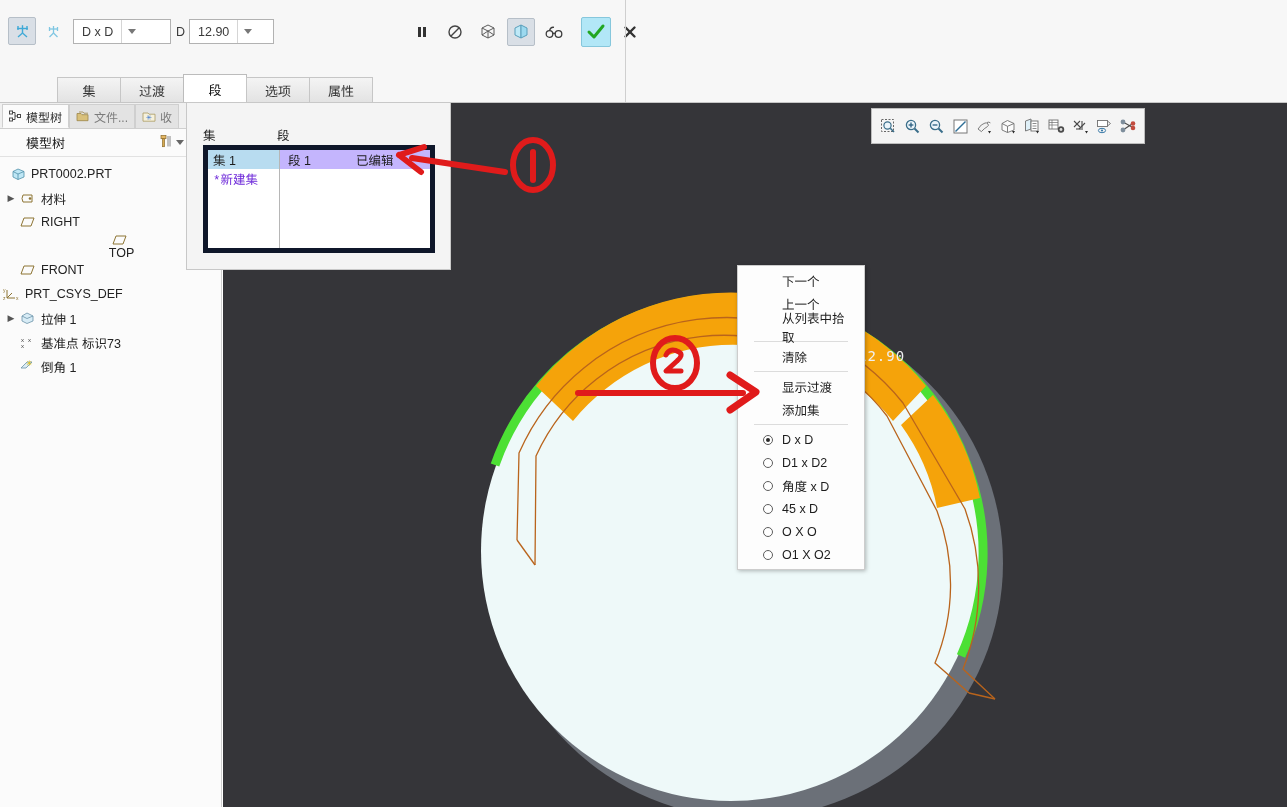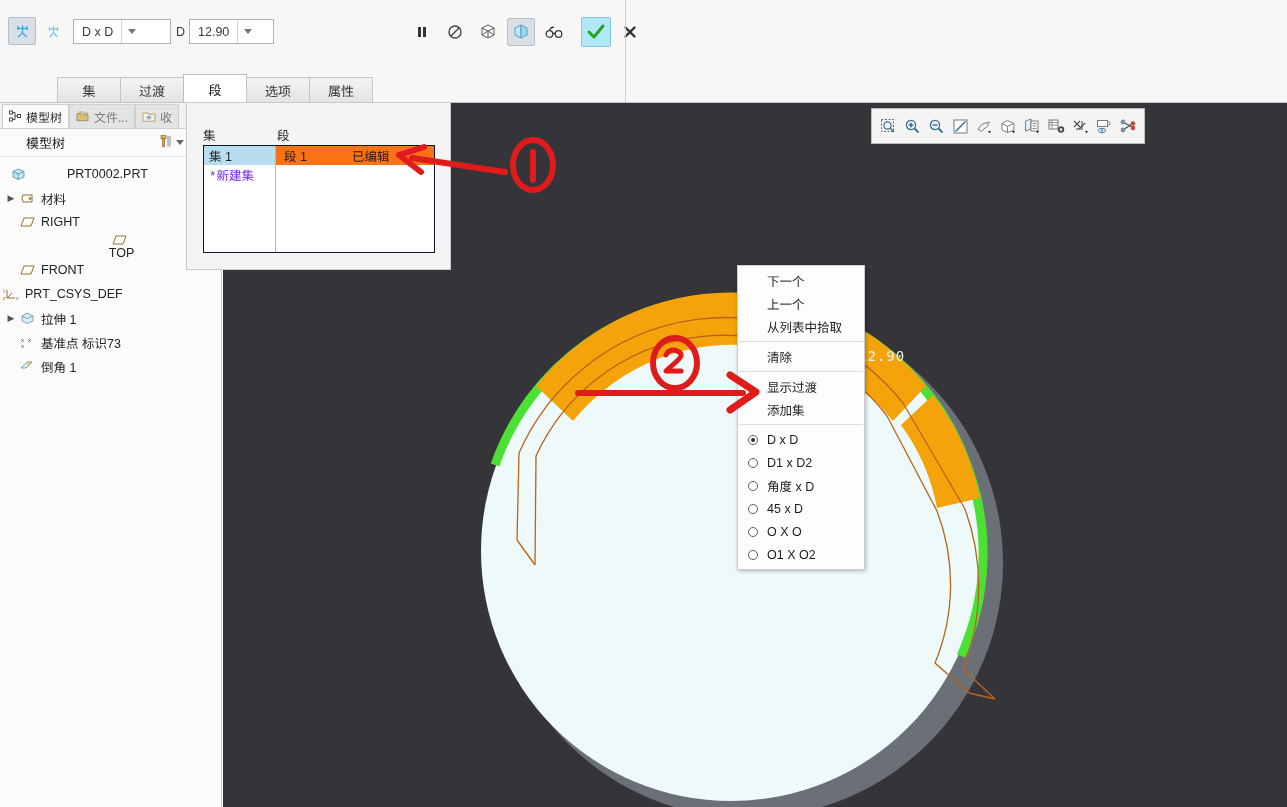--- a/index.html
+++ b/index.html
@@ -84,7 +84,7 @@
               border:1px solid #c8c8c8;z-index:20;box-sizing:border-box;}
   #sets-panel .colhead{position:absolute;font-size:12.5px;color:#222;}
   #sets-grid{position:absolute;left:16px;top:42px;width:232px;height:108px;
-             border:1px solid #0f172a;background:#fff;display:flex;box-sizing:border-box;}
+             border:5px solid #0f172a;background:#fff;display:flex;box-sizing:border-box;}
   #sets-col{width:72px;border-right:1px solid #b6b6b6;box-sizing:border-box;}
   #segs-col{flex:1;}
   .srow{height:19px;display:flex;align-items:center;padding-left:5px;font-size:12.5px;

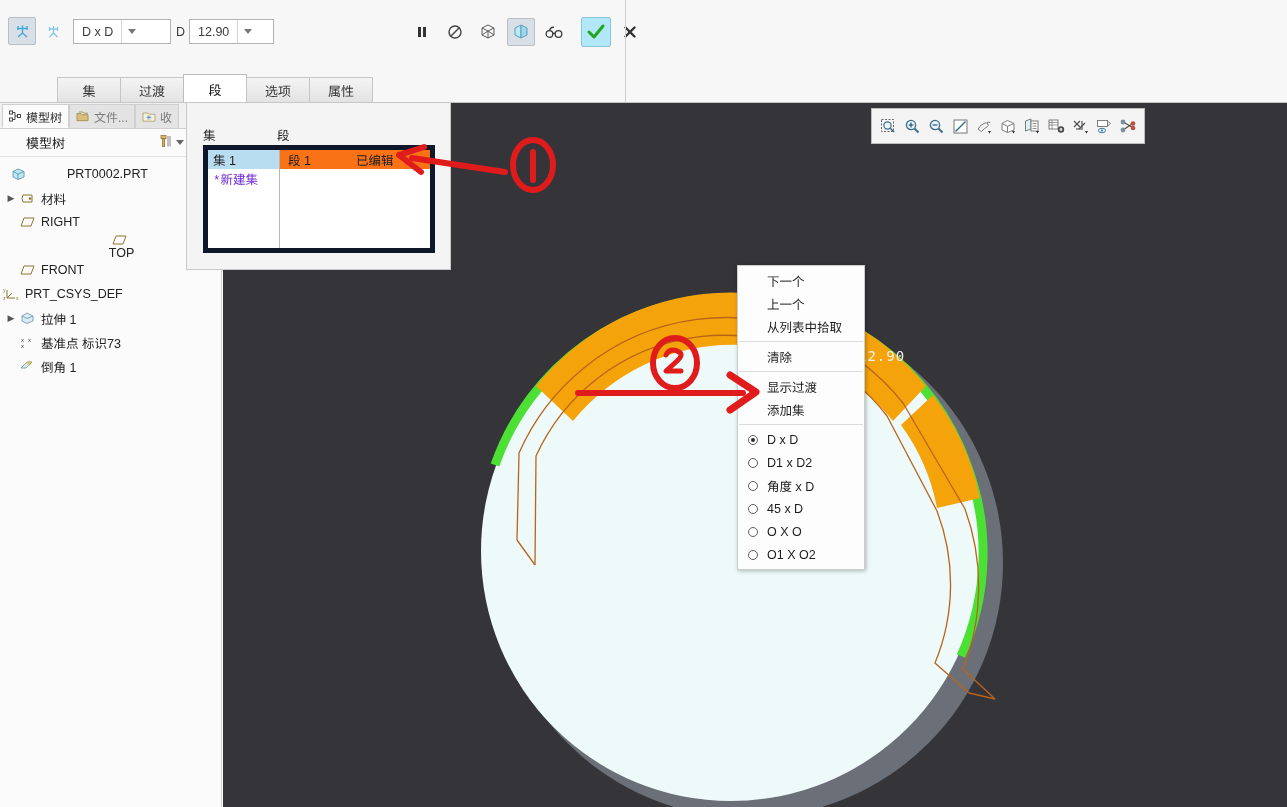--- a/index.html
+++ b/index.html
@@ -92,7 +92,7 @@
   .srow.sel{background:#b8dcf0;}
   .srow.gray{color:#6d28d9;font-family:Liberation Mono, monospace;}
   .segrow{height:19px;display:flex;align-items:center;font-size:12.5px;color:#1d1d1d;
-          background:#f97316;cursor:pointer;}
+          background:#c4b5fd;cursor:pointer;}
   .segrow .c1{width:74px;padding-left:8px;box-sizing:border-box;}
   .segrow .c2{padding-left:2px;}
 

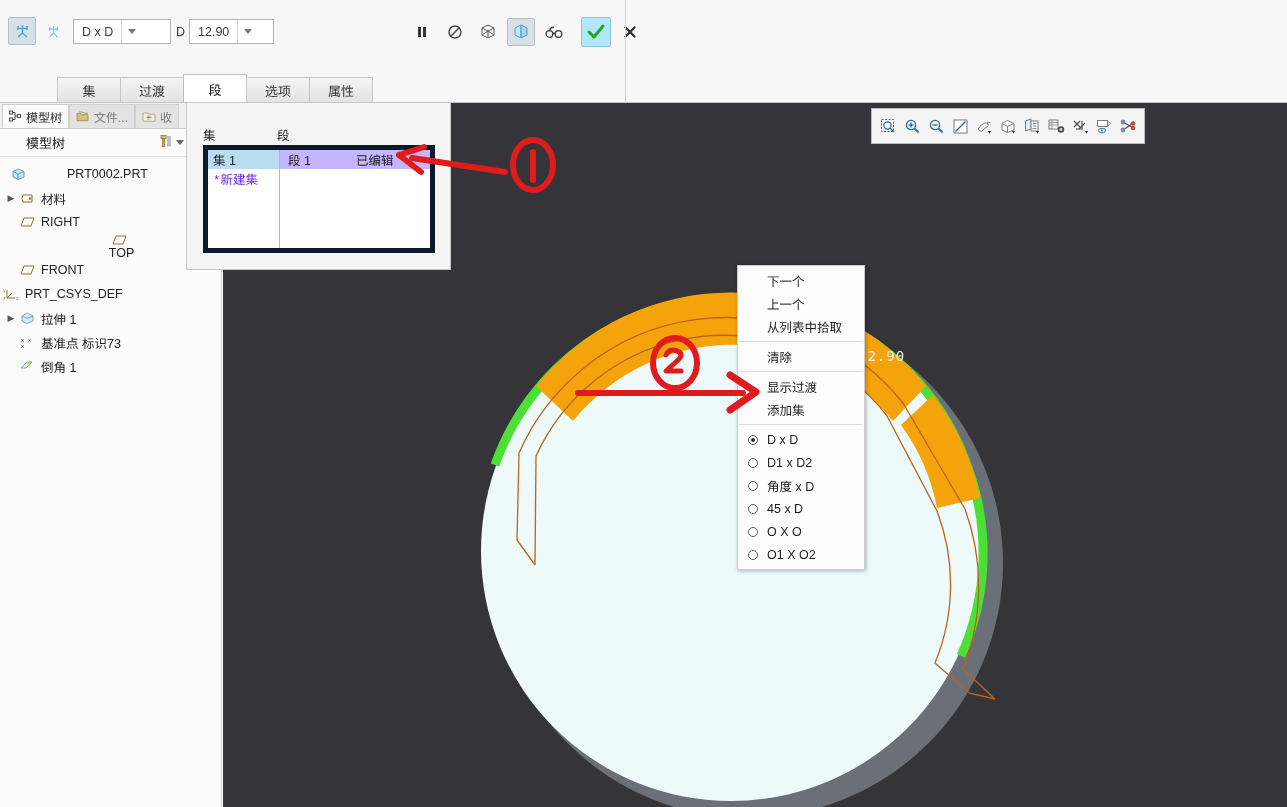--- a/index.html
+++ b/index.html
@@ -296,7 +296,7 @@
 
   <div id="tree-list">
 
-    <div class="tnode" style="padding-left:8px;gap:36px;">
+    <div class="tnode" style="padding-left:8px;">
       <span class="ico">
         <svg width="15" height="14" viewBox="0 0 15 14">
           <path d="M2 4.5 L7 2 L13 4.5 L13 10 L7 12.5 L2 10 Z" fill="#bfe7f5" stroke="#4f8fa8" stroke-width=".8"></path>

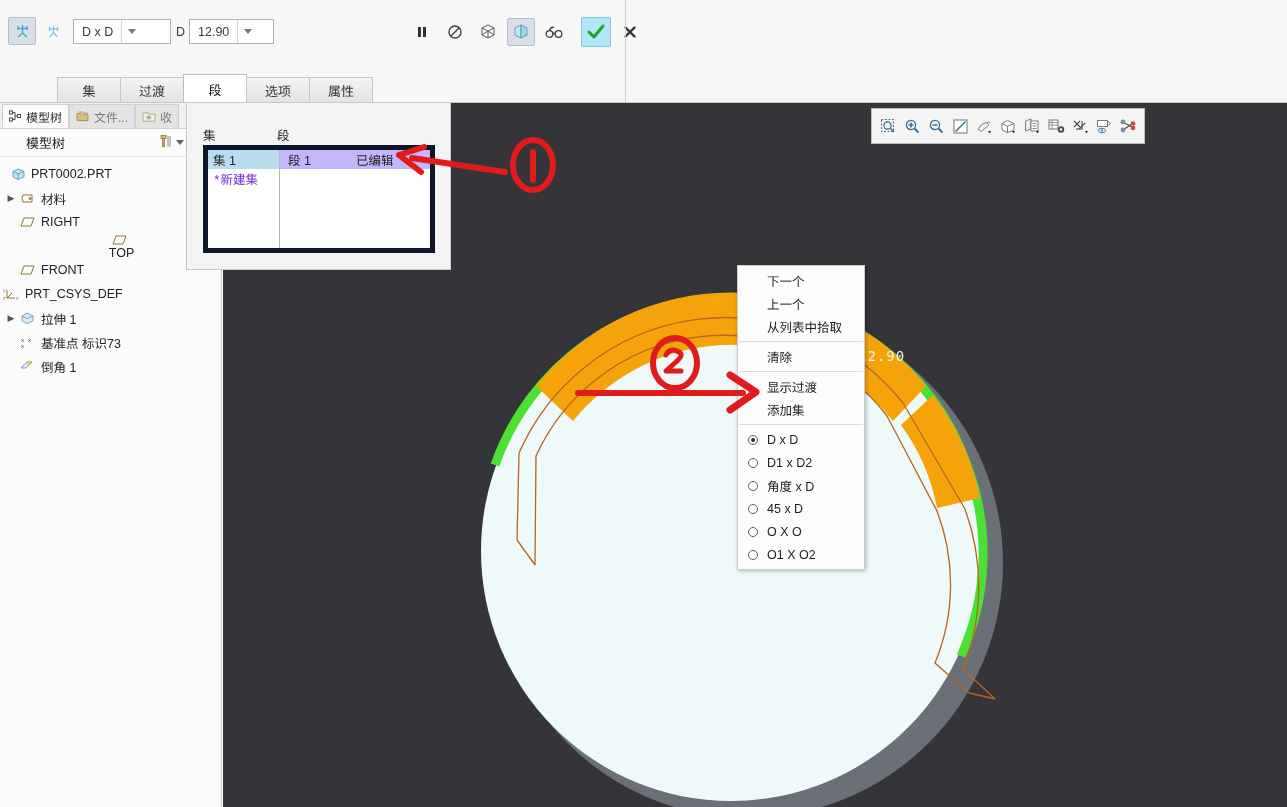--- a/index.html
+++ b/index.html
@@ -99,7 +99,7 @@
   
   #ctxmenu{position:absolute;left:737px;top:265px;width:128px;background:#fdfdfd;
            border:1px solid #cdcdcd;box-shadow:1px 1px 4px rgba(0,0,0,.28);z-index:30;
-           padding:3px 1px;box-sizing:border-box;}
+           padding:3px 16px;box-sizing:border-box;}
   .mi{height:23px;display:flex;align-items:center;font-size:12.5px;color:#1d1d1d;cursor:pointer;}
   .mi .rad{width:28px;display:flex;align-items:center;justify-content:center;}
   .mi .radc{width:10px;height:10px;border:1px solid #5d5d5d;border-radius:50%;

